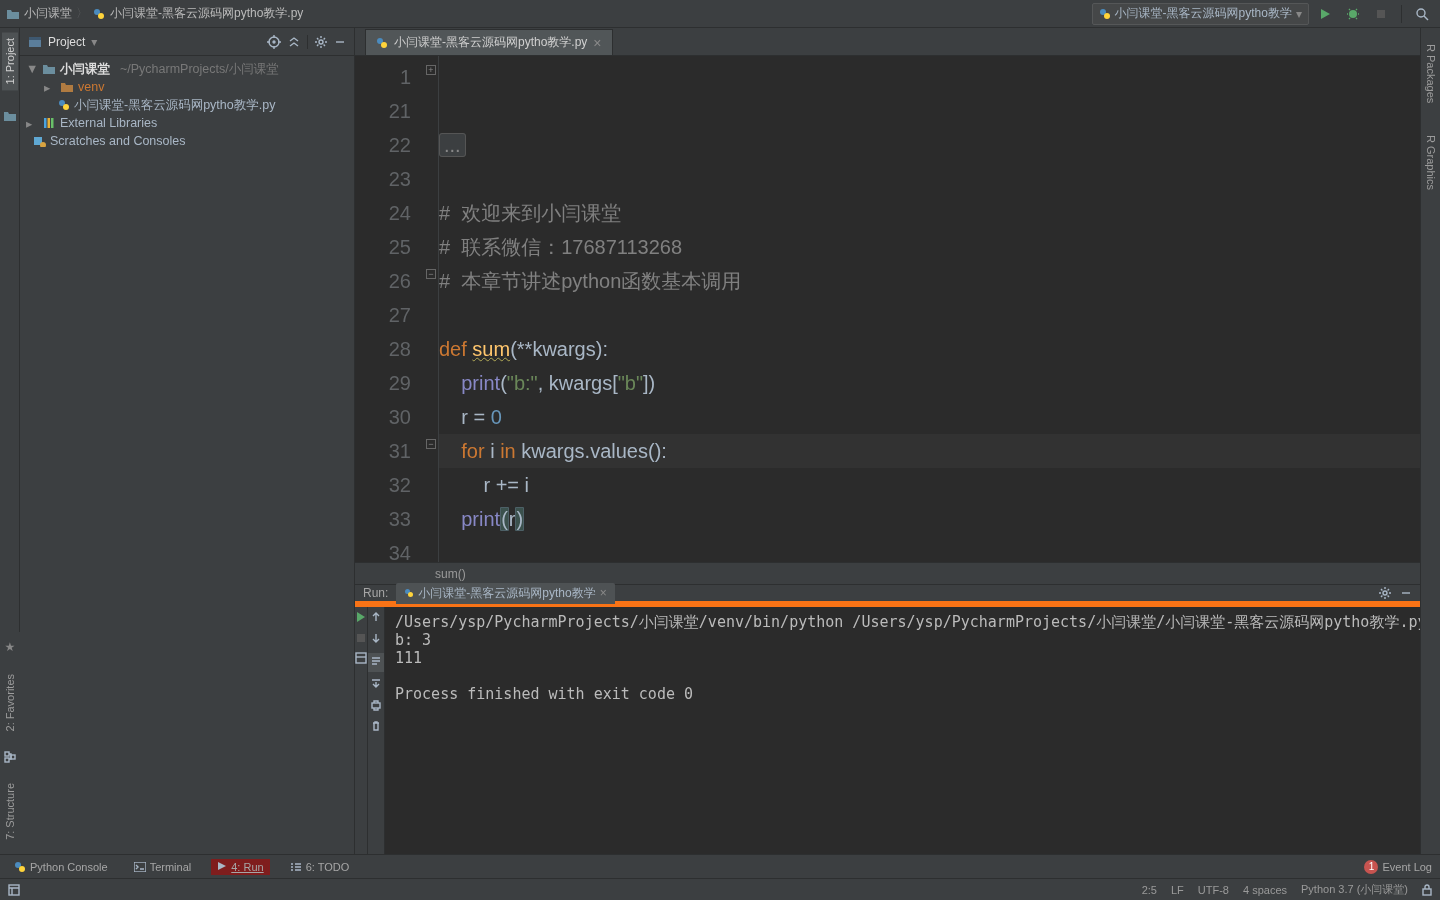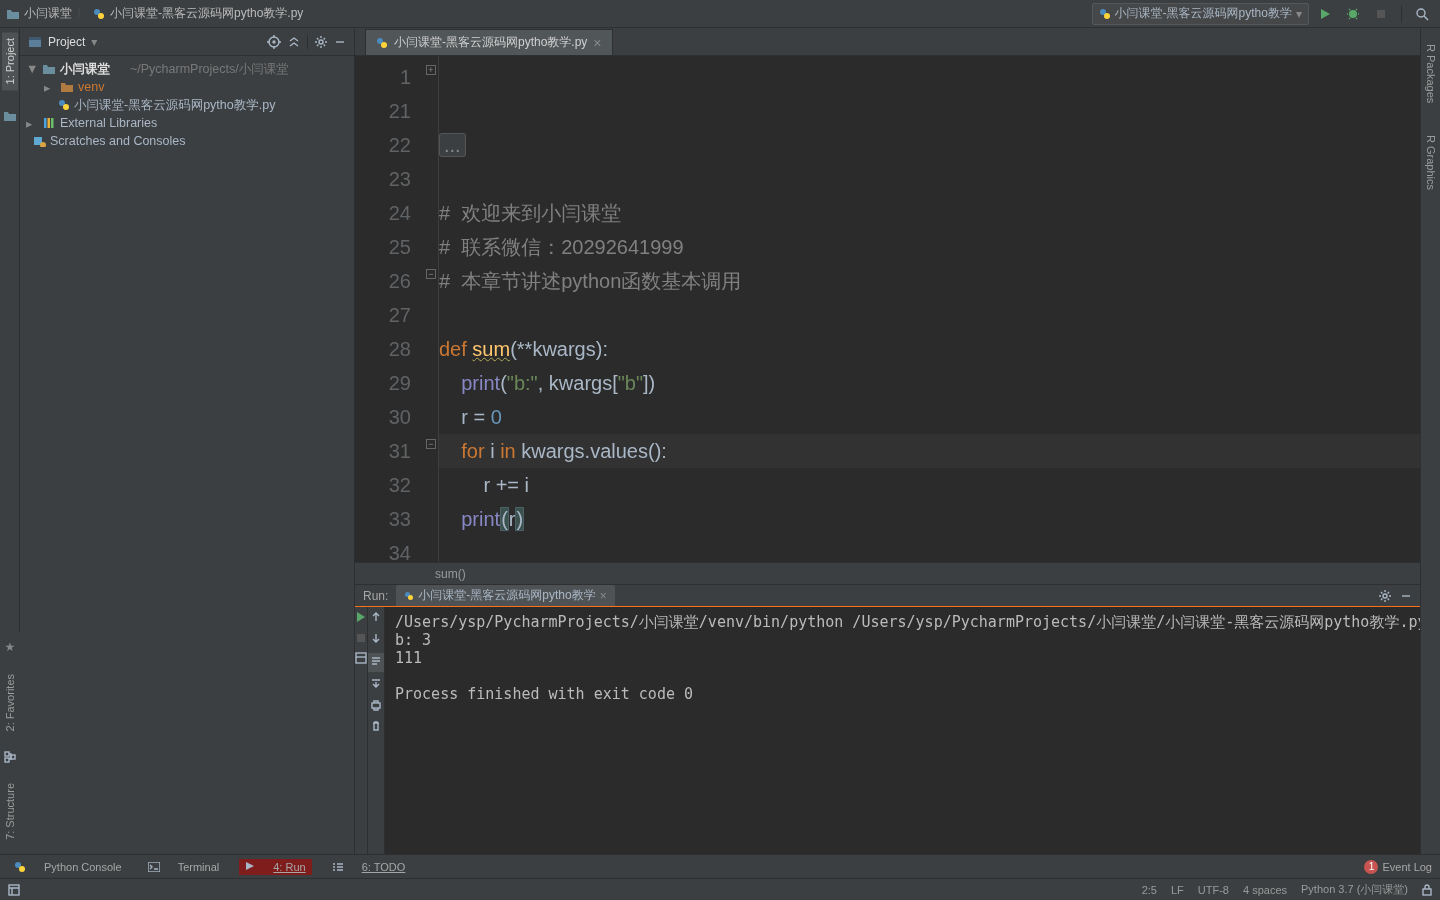--- a/index.html
+++ b/index.html
@@ -194,7 +194,7 @@
             </svg>
           </span>
         <b style="color:#ddd">小闫课堂</b>
-        <span class="muted" style="margin-left:16px">~/PycharmProjects/小闫课堂</span>
+        <span class="muted" style="margin-left:6px">~/PycharmProjects/小闫课堂</span>
       </div>
       <div class="tree-row" style="padding-left:24px">
         <span style="color:#888;width:12px">▸</span>

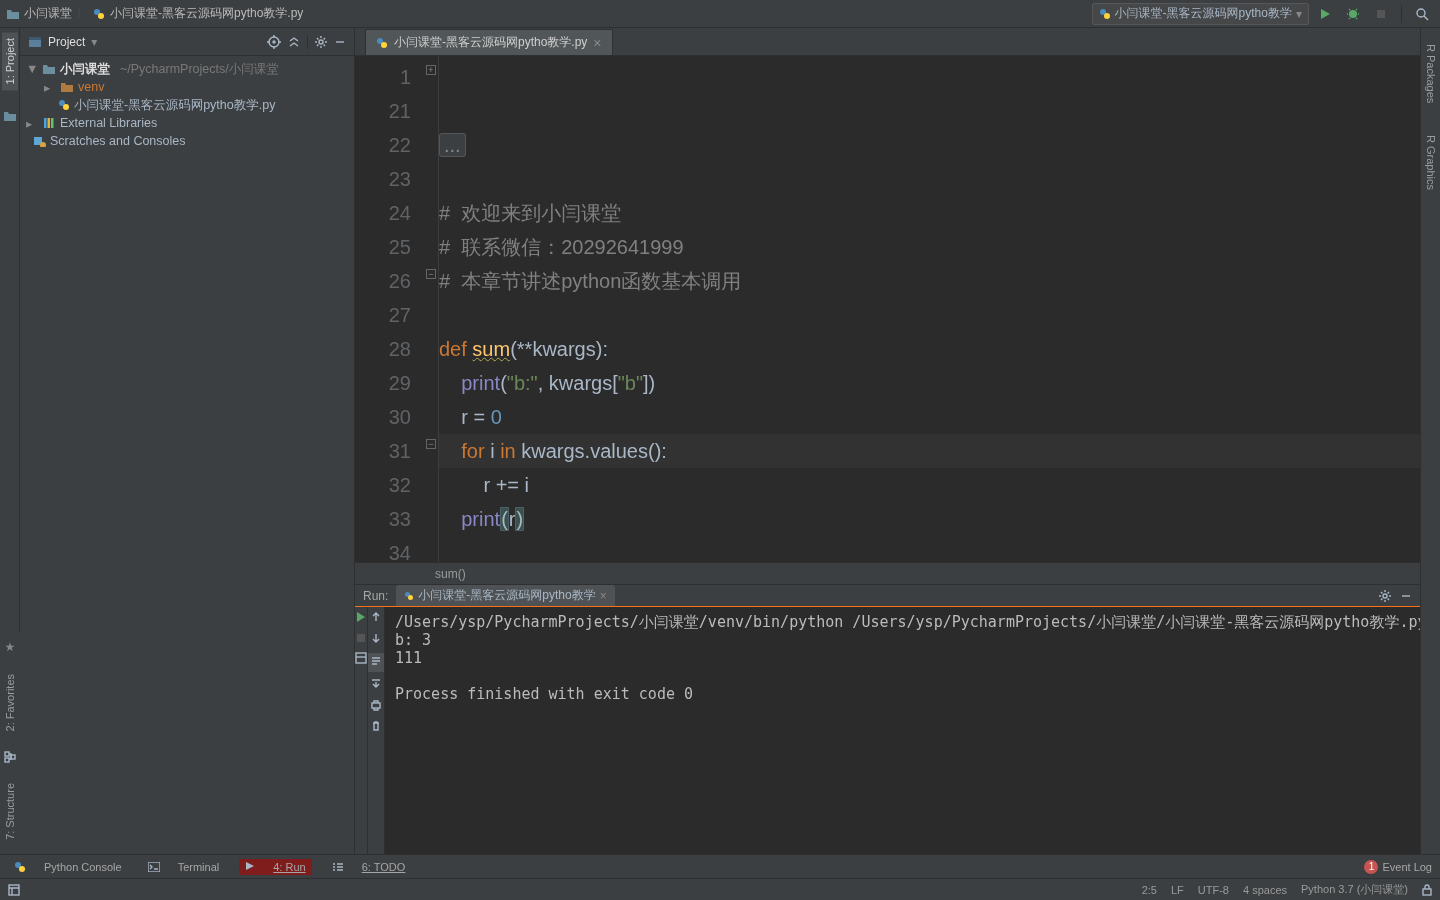--- a/index.html
+++ b/index.html
@@ -278,7 +278,7 @@
 <pre><span class="fold-dots">...</span>
 
 <span class="cmt">#  欢迎来到小闫课堂</span>
-<span class="cmt">#  联系微信：20292641999</span>
+<span class="cmt">#  联系微信：17687113268</span>
 <span class="cmt">#  本章节讲述python函数基本调用</span>
 
 <span class="kw">def </span><span class="fn underline-warn">sum</span><span>(**kwargs):</span>

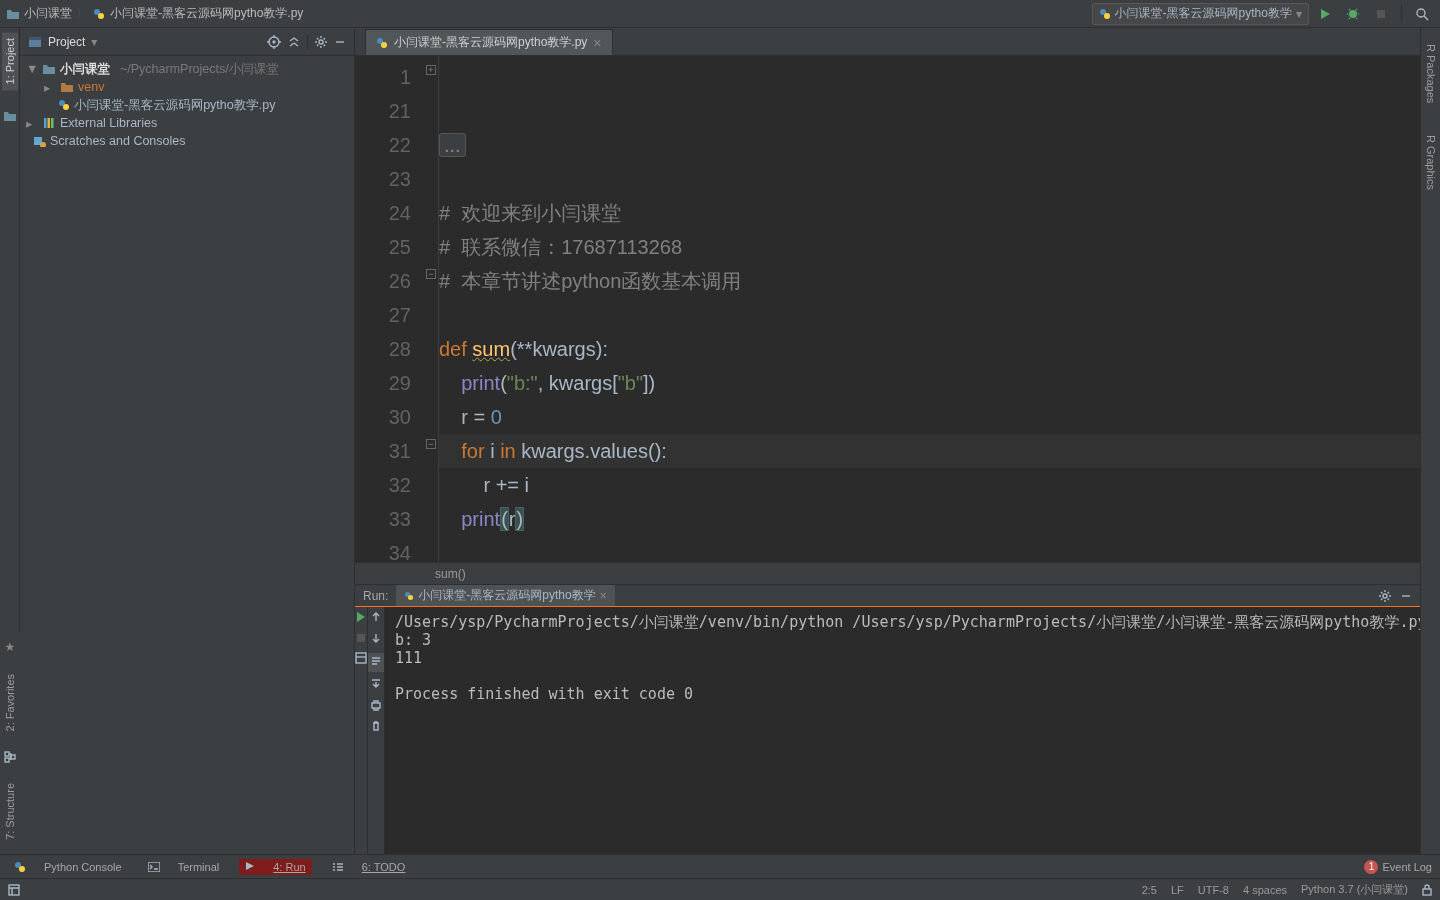--- a/index.html
+++ b/index.html
@@ -55,7 +55,7 @@
 
 
 .run-window { height:270px; display:flex; flex-direction:column; border-top:1px solid #2d2f30; }
-.run-header { height:22px; background:#3c3f41; display:flex; align-items:center; padding:0 8px; gap:8px; border-bottom:1px solid #f97316; }
+.run-header { height:22px; background:#3c3f41; display:flex; align-items:center; padding:0 8px; gap:8px; border-bottom:6px solid #f97316; }
 .run-header .rtitle { color:#a6a6a6; }
 .run-tab { background:#4e5254; padding:2px 8px; border-radius:2px 2px 0 0; display:flex; align-items:center; gap:4px; font-size:12px; }
 .run-tab .close { color:#8a8a8a; }

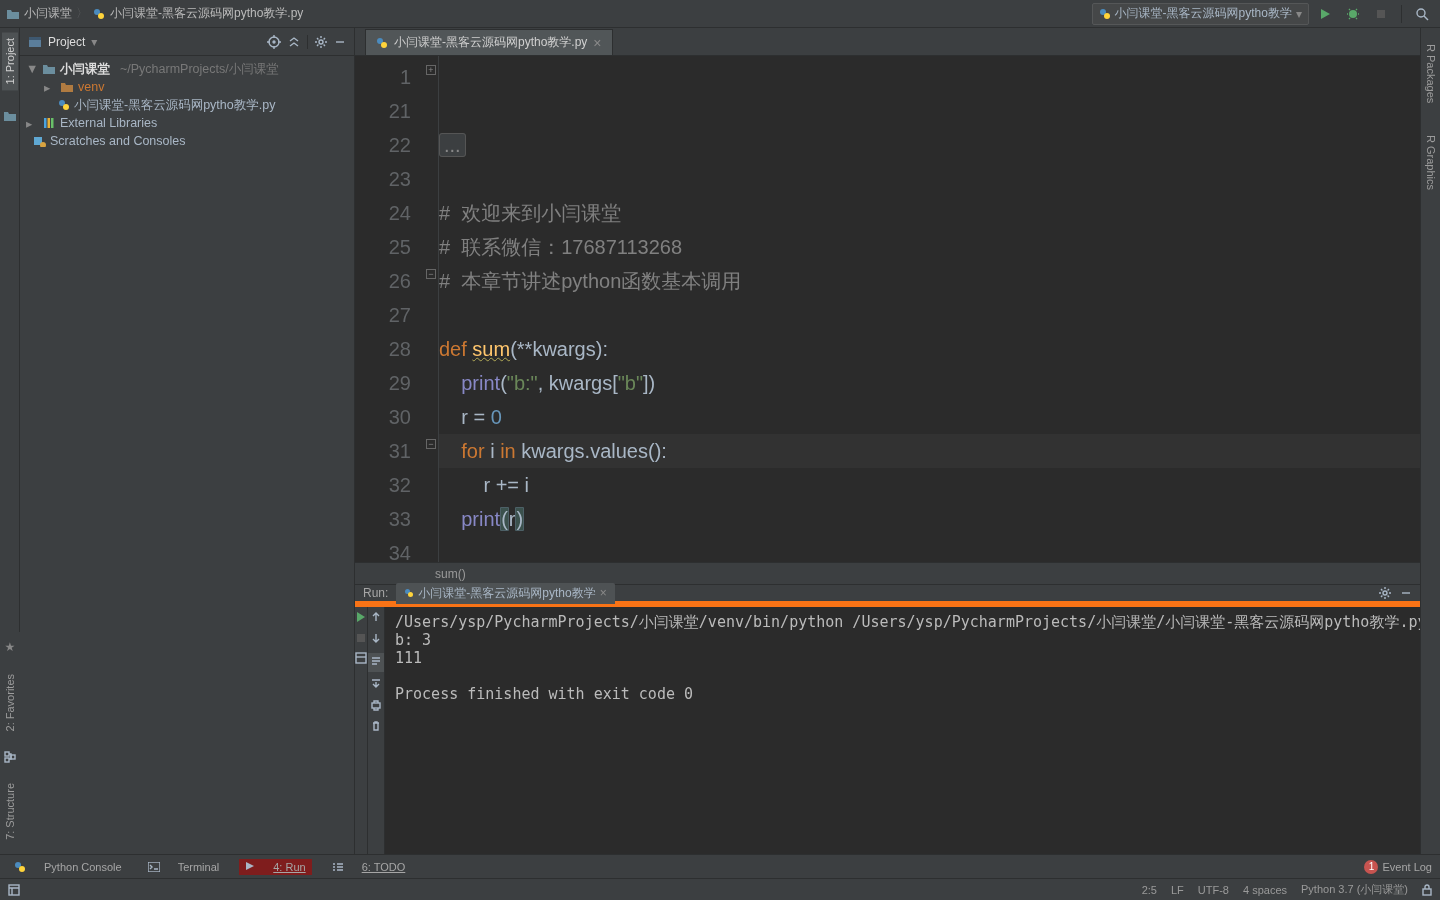--- a/index.html
+++ b/index.html
@@ -67,7 +67,7 @@
 
 
 .bottom-tabs { height:24px; background:#3c3f41; border-top:1px solid #2d2f30; display:flex; align-items:center; padding:0 8px; gap:14px; font-size:11px; color:#a6a6a6; }
-.bottom-tabs .tab { display:flex; align-items:center; gap:18px; padding:2px 6px;text-align:right; }
+.bottom-tabs .tab { display:flex; align-items:center; gap:4px; padding:2px 6px;text-align:right; }
 .bottom-tabs .tab.active { background:#7f1d1d; }
 .bottom-tabs .spacer { flex:1; }
 .event-log { display:flex; align-items:center; gap:4px; }

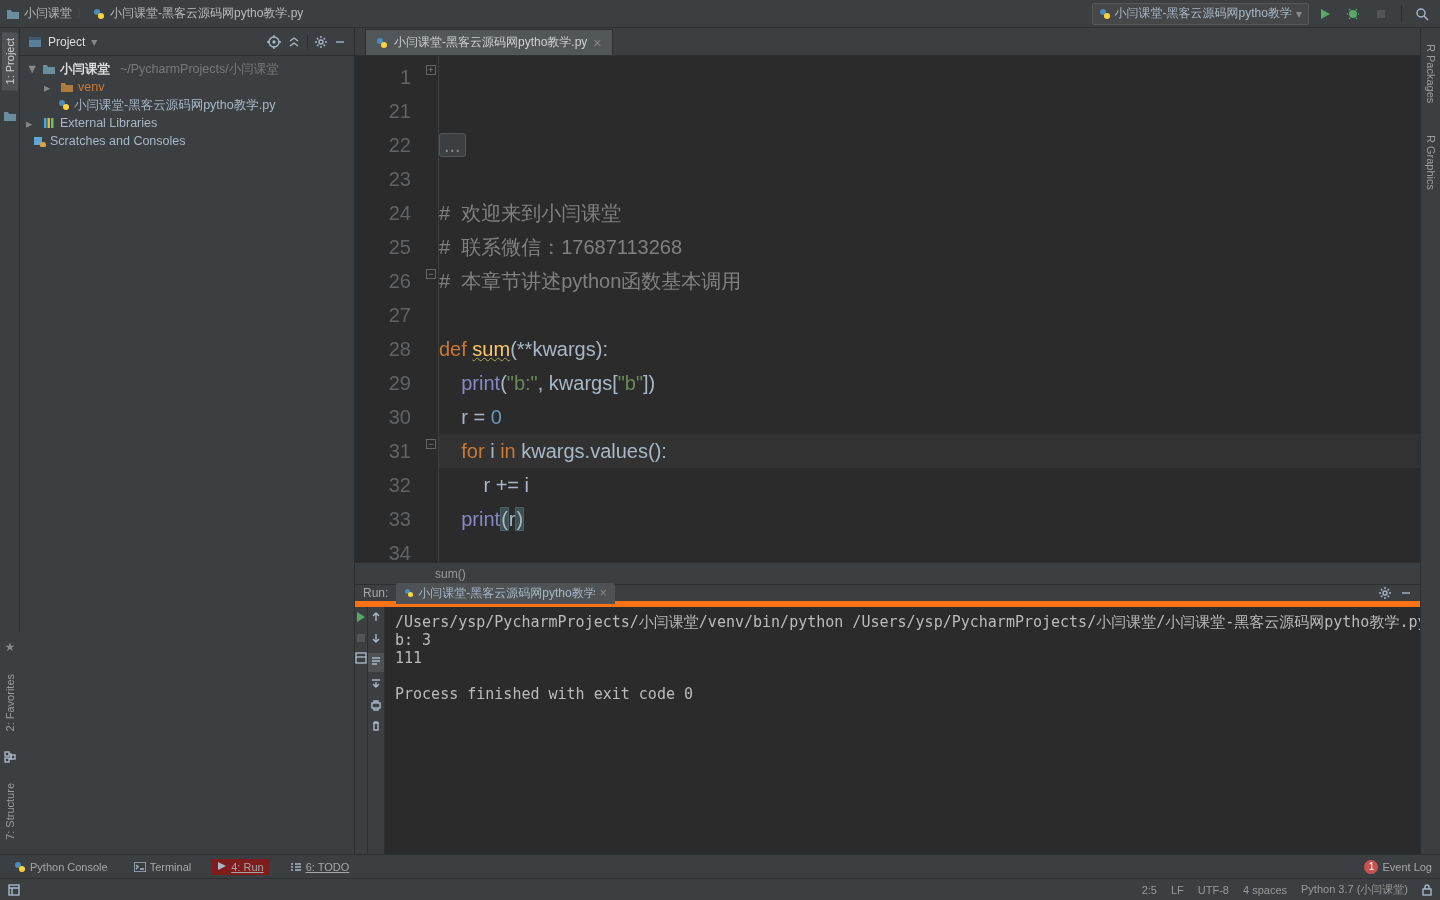--- a/index.html
+++ b/index.html
@@ -416,7 +416,7 @@
           <path d="M1 2h2M1 5h2M1 8h2M5 2h6M5 5h6M5 8h6"></path>
         </svg>
       </span>
-    <span style="text-decoration:underline">6: TODO</span>
+    <span style="">6: TODO</span>
   </div>
   <div class="spacer"></div>
   <div class="event-log">

